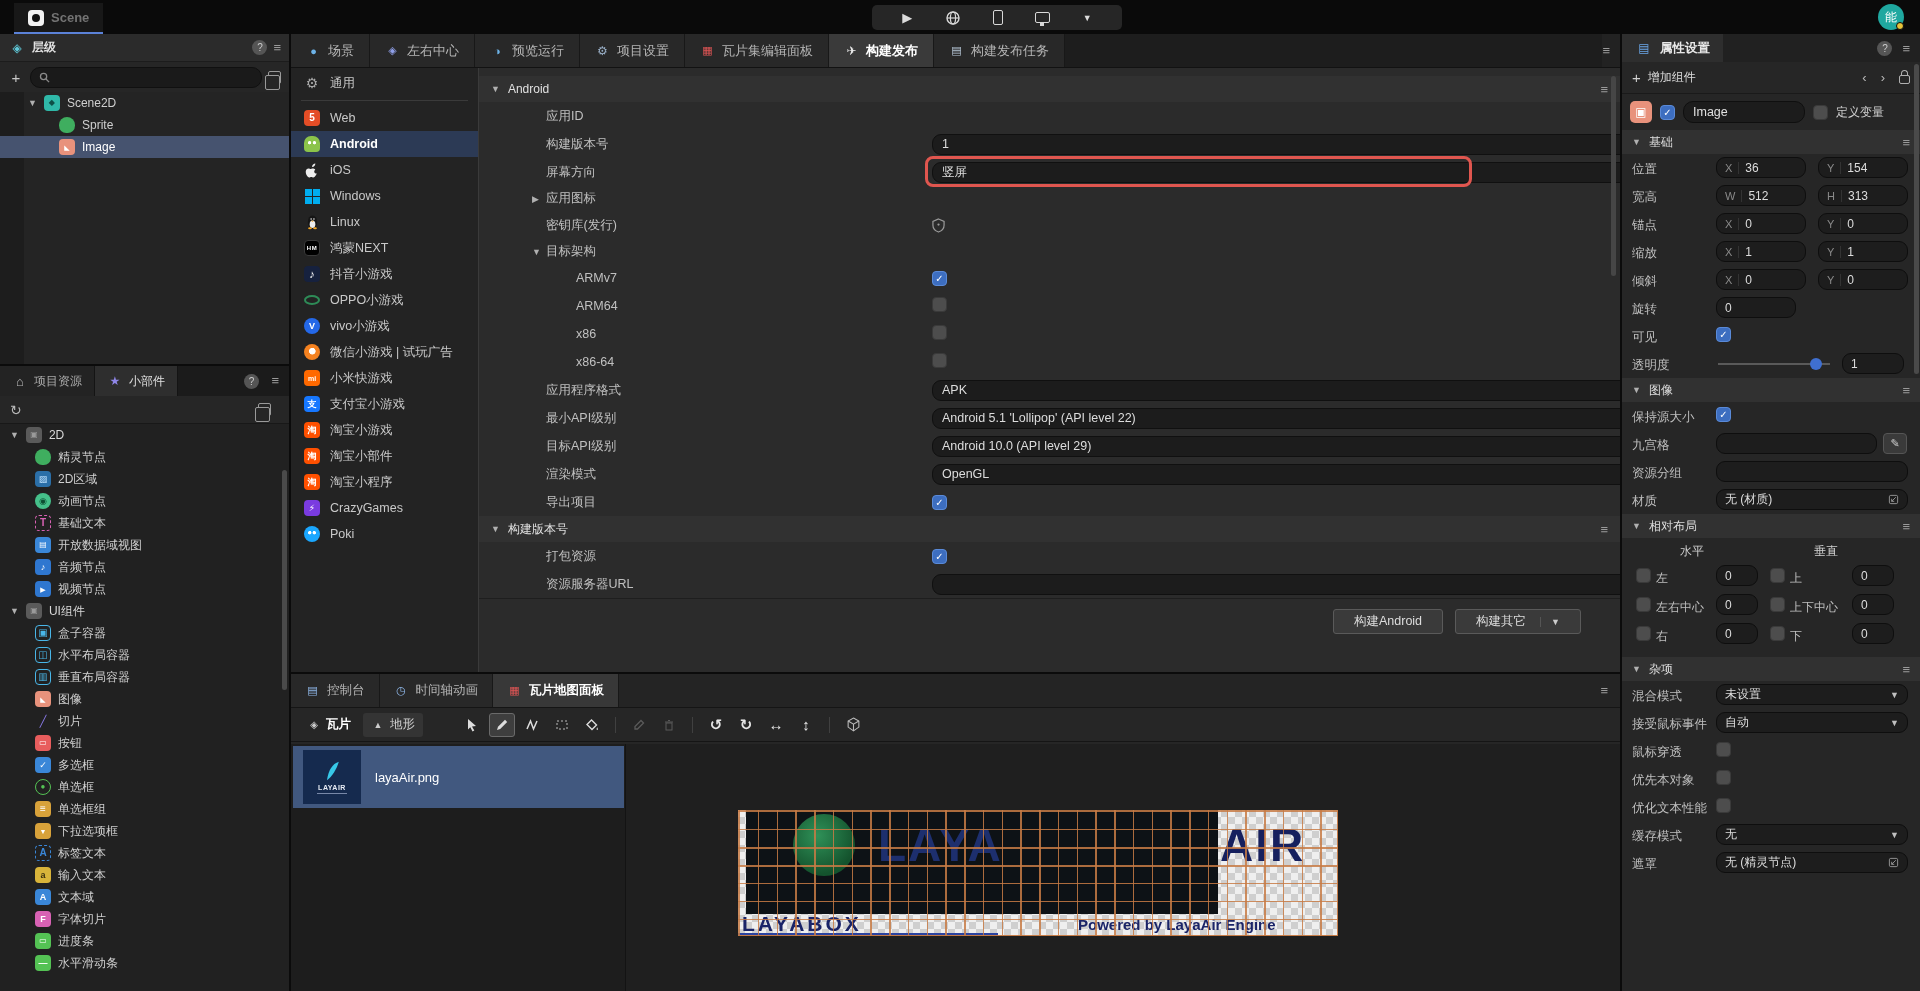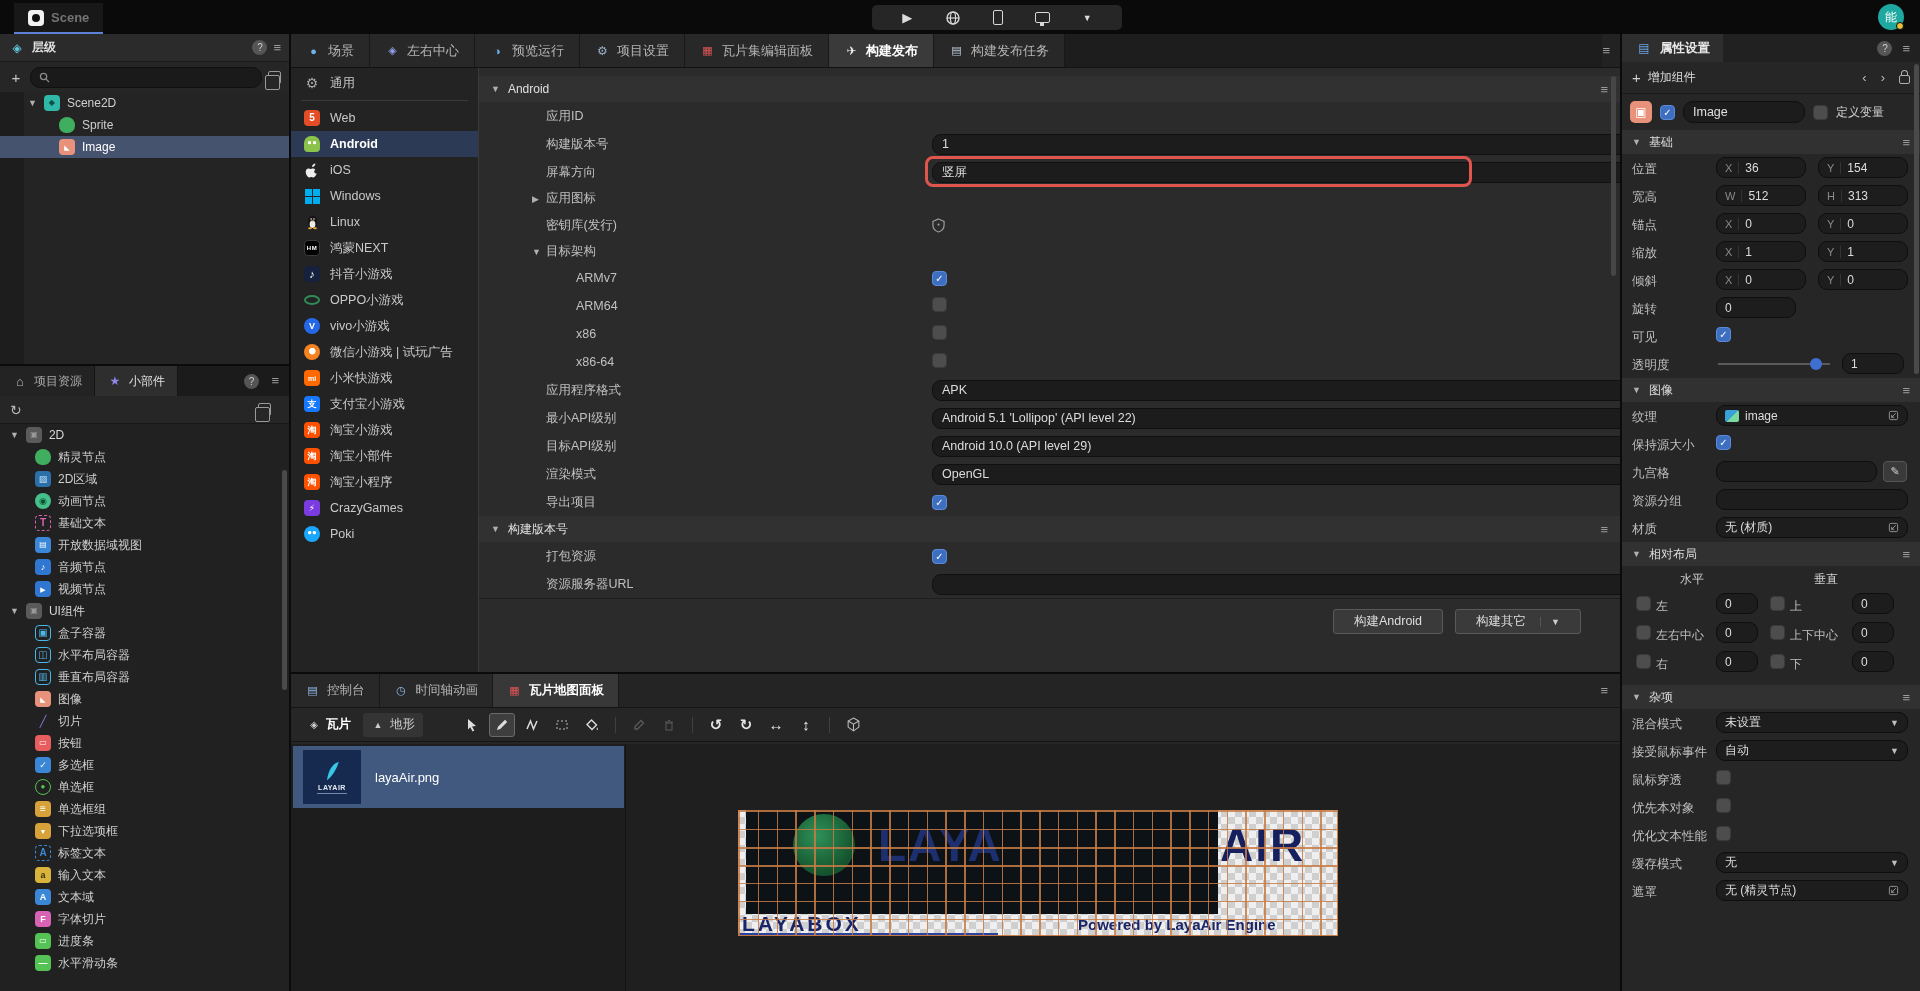--- a/index.html
+++ b/index.html
@@ -884,19 +884,6 @@
         <span class="menu-g">≡</span>
       </div>
       <div class="irow">
-        <span class="ilbl">纹理</span>
-        <div class="ifld" style="left:94px;width:192px;">
-          <span class="tthumb"></span>
-          <span>image</span>
-          <span class="picker">
-            <svg width="11" height="11" viewBox="0 0 12 12">
-              <rect x="1.5" y="1.5" width="9" height="9" rx="1.5" fill="none" stroke="#9a9a9a"></rect>
-              <path d="M8.5 3.5L4 8M4 8V5.2M4 8h2.8" stroke="#9a9a9a" fill="none"></path>
-            </svg>
-          </span>
-        </div>
-      </div>
-      <div class="irow">
         <span class="ilbl">保持源大小</span>
         <span class="icb"><span class="cb on">✓</span></span>
       </div>

